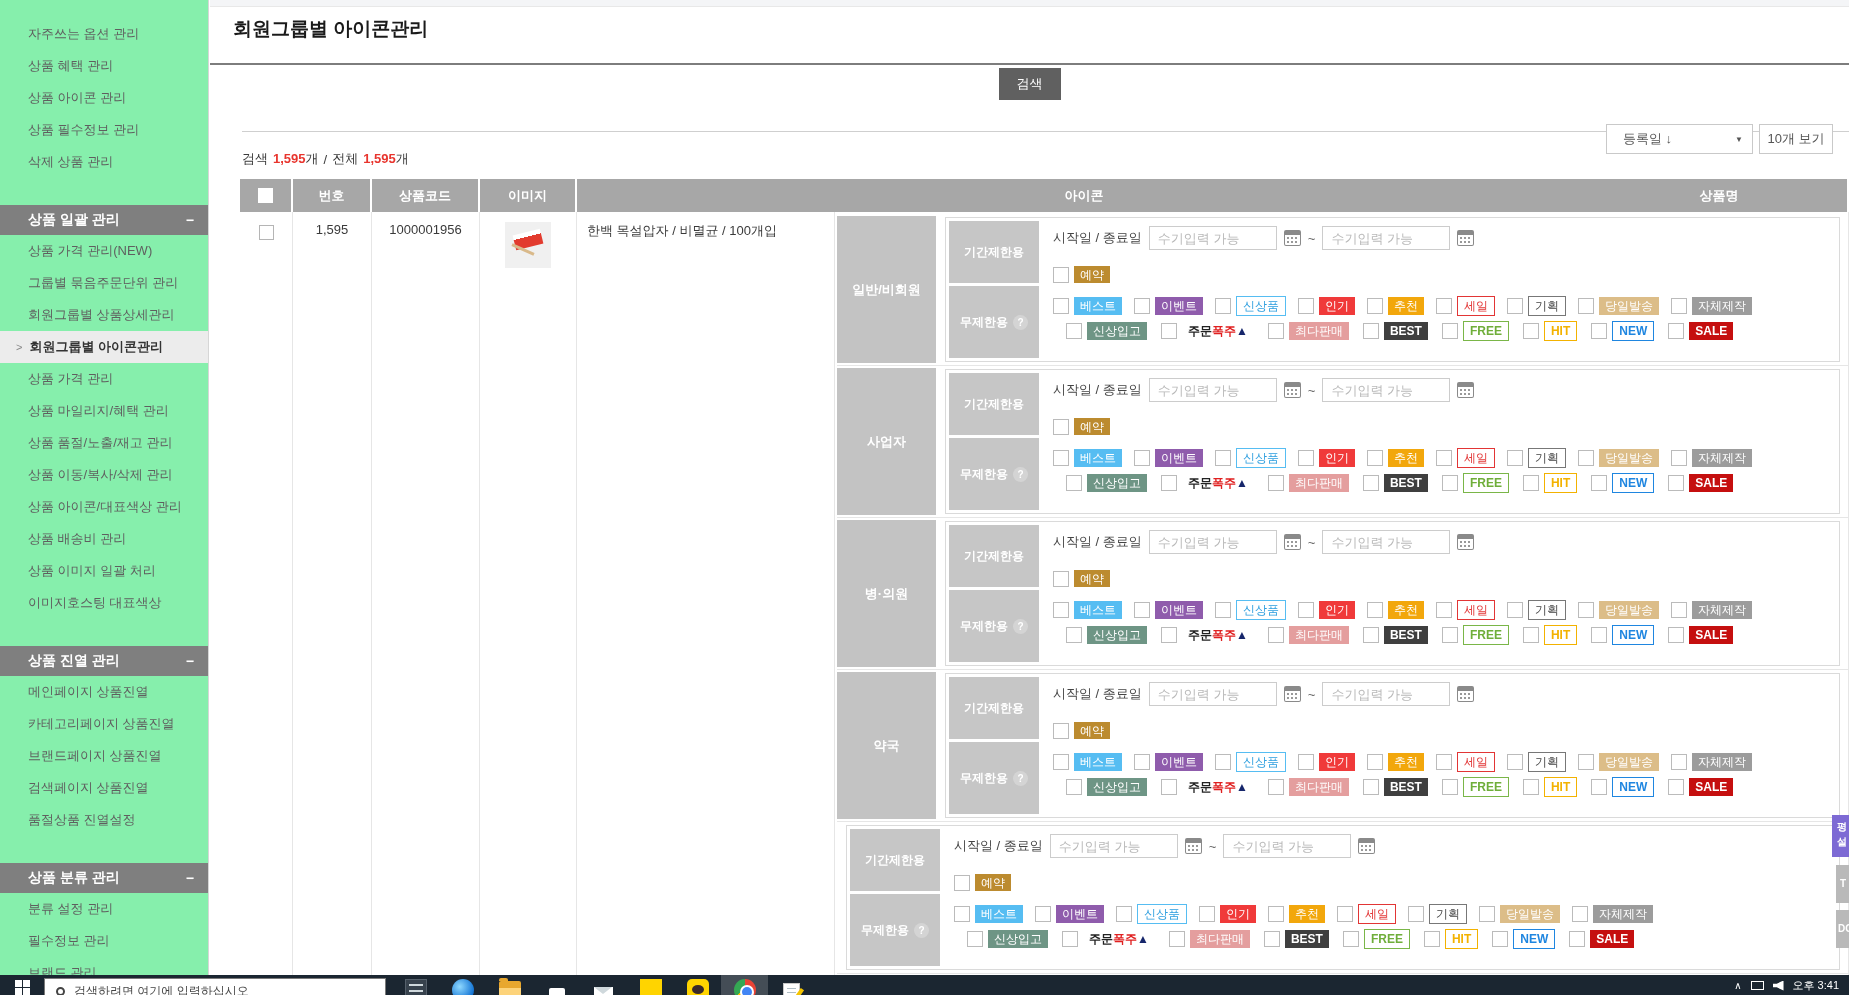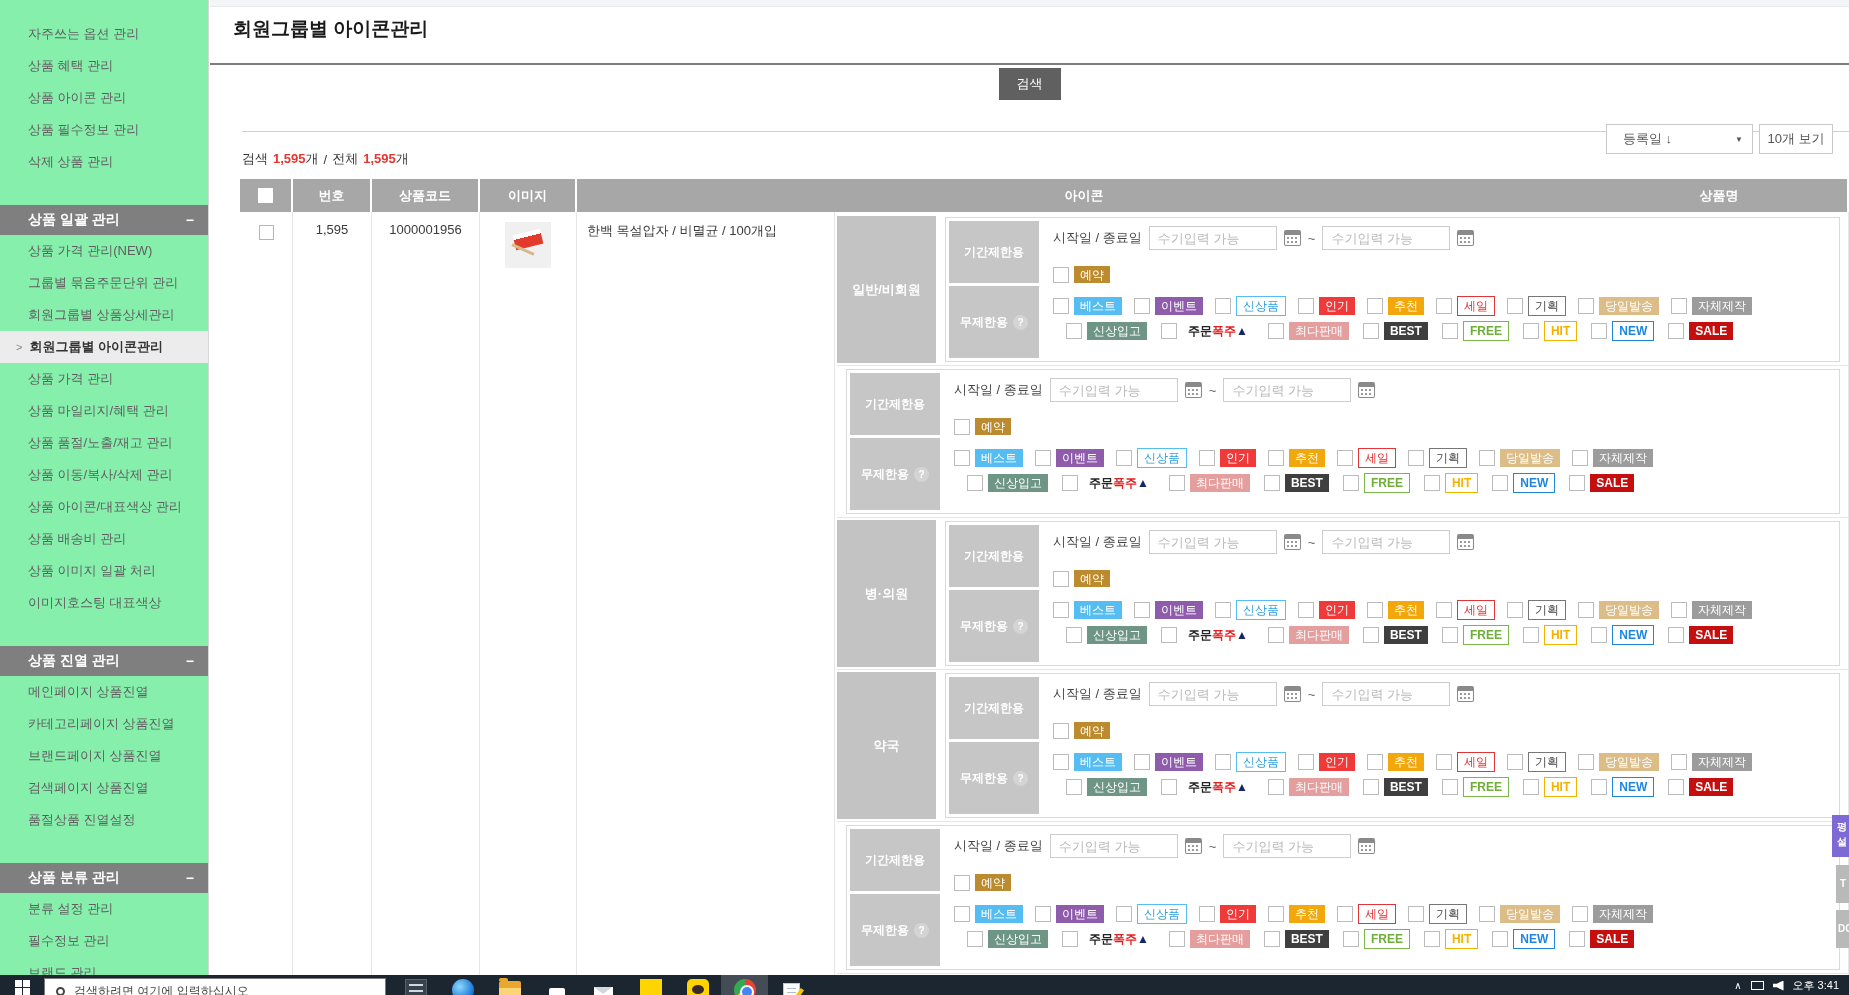--- a/index.html
+++ b/index.html
@@ -451,6 +451,7 @@
             </div>
 
             <div class="group-row">
+              <div class="group-label">사업자</div>
               <div class="group-content">
 
                 <div class="sub-row period">

